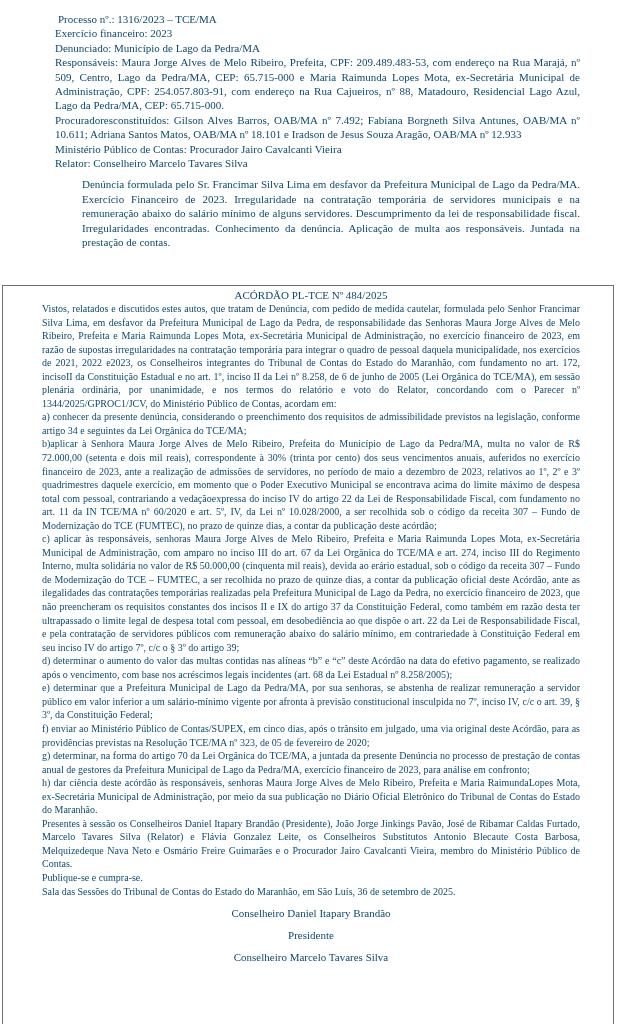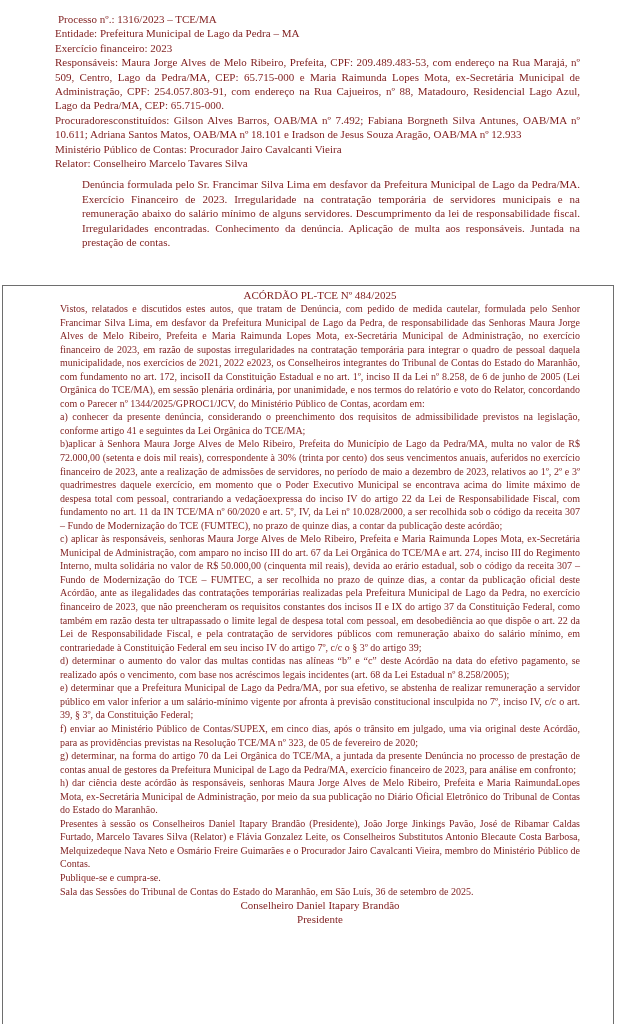--- a/index.html
+++ b/index.html
@@ -12,7 +12,7 @@
     width: 634px;
     height: 1024px;
     background: #ffffff;
-    color: #7f1d1d;
+    color: #0c4a6e;
     font-family: "Liberation Serif", "DejaVu Serif", serif;
     overflow: hidden;
   }

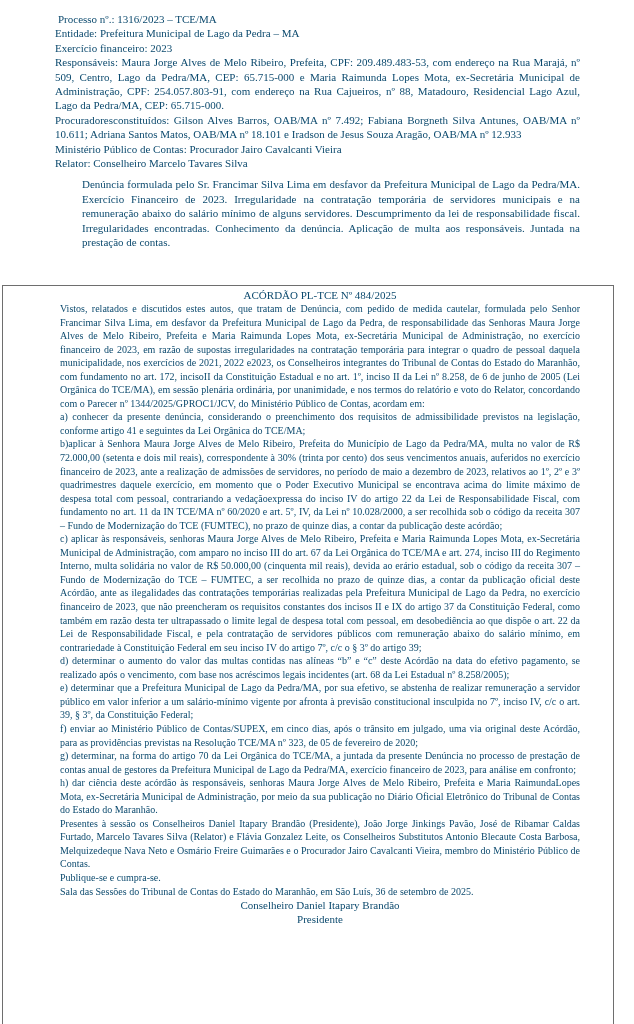--- a/index.html
+++ b/index.html
@@ -70,7 +70,6 @@
 
   <div class="header-block">
       <p>Processo nº.: 1316/2023 – TCE/MA</p>
-      <p>Entidade: Prefeitura Municipal de Lago da Pedra – MA</p>
       <p>Exercício financeiro: 2023</p>
       <p>Responsáveis: Maura Jorge Alves de Melo Ribeiro, Prefeita, CPF: 209.489.483-53, com endereço na Rua Marajá, nº 509, Centro, Lago da Pedra/MA, CEP: 65.715-000 e Maria Raimunda Lopes Mota, ex-Secretária Municipal de Administração, CPF: 254.057.803-91, com endereço na Rua Cajueiros, nº 88, Matadouro, Residencial Lago Azul, Lago da Pedra/MA, CEP: 65.715-000.</p>
       <p>Procuradoresconstituídos: Gilson Alves Barros, OAB/MA nº 7.492; Fabiana Borgneth Silva Antunes, OAB/MA nº 10.611; Adriana Santos Matos, OAB/MA nº 18.101 e Iradson de Jesus Souza Aragão, OAB/MA nº 12.933</p>

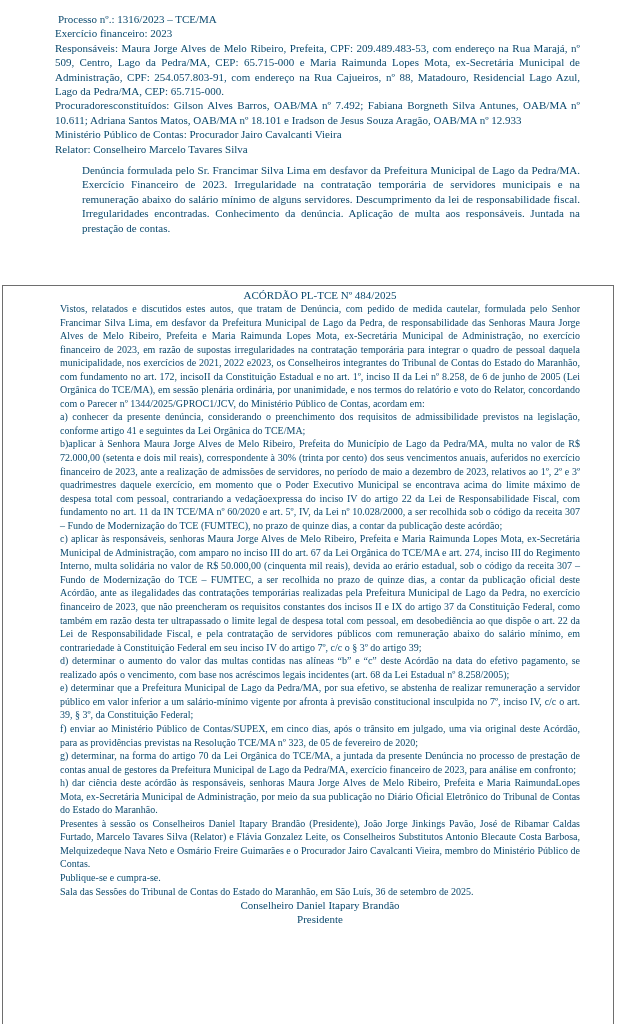--- a/index.html
+++ b/index.html
@@ -71,6 +71,7 @@
   <div class="header-block">
       <p>Processo nº.: 1316/2023 – TCE/MA</p>
       <p>Exercício financeiro: 2023</p>
+      <p>Denunciado: Município de Lago da Pedra/MA</p>
       <p>Responsáveis: Maura Jorge Alves de Melo Ribeiro, Prefeita, CPF: 209.489.483-53, com endereço na Rua Marajá, nº 509, Centro, Lago da Pedra/MA, CEP: 65.715-000 e Maria Raimunda Lopes Mota, ex-Secretária Municipal de Administração, CPF: 254.057.803-91, com endereço na Rua Cajueiros, nº 88, Matadouro, Residencial Lago Azul, Lago da Pedra/MA, CEP: 65.715-000.</p>
       <p>Procuradoresconstituídos: Gilson Alves Barros, OAB/MA nº 7.492; Fabiana Borgneth Silva Antunes, OAB/MA nº 10.611; Adriana Santos Matos, OAB/MA nº 18.101 e Iradson de Jesus Souza Aragão, OAB/MA nº 12.933</p>
       <p>Ministério Público de Contas: Procurador Jairo Cavalcanti Vieira</p>

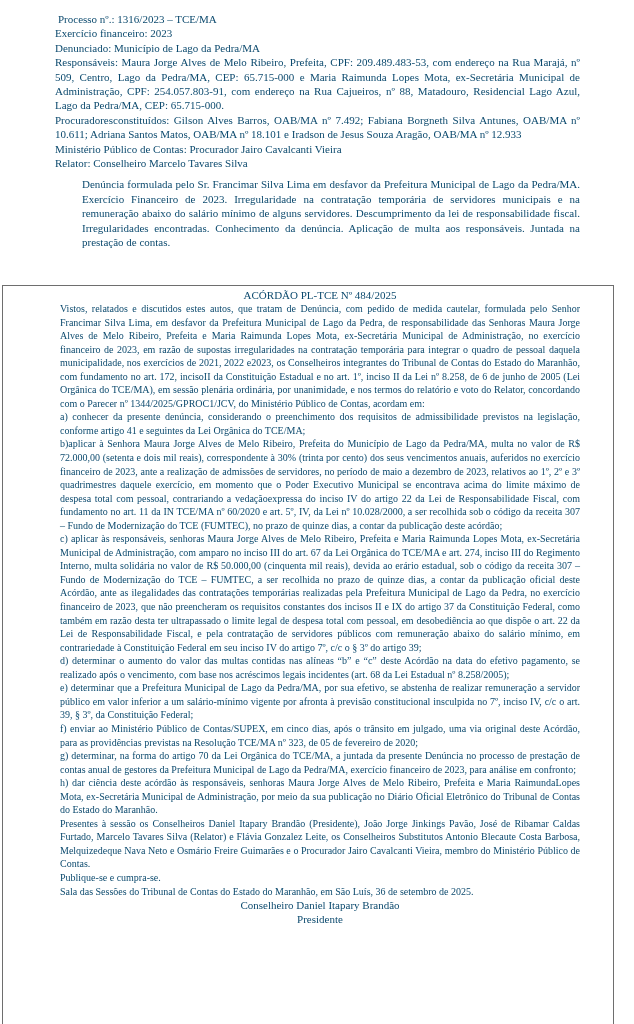--- a/index.html
+++ b/index.html
@@ -41,7 +41,7 @@
     border: 1px solid #6e6e6e;
     border-bottom: none;
     background: #ffffff;
-    padding: 2px 33px 0 57px;
+    padding: 2px 33px 0 39px;
   }
   .acordao-title {
     margin: 0;

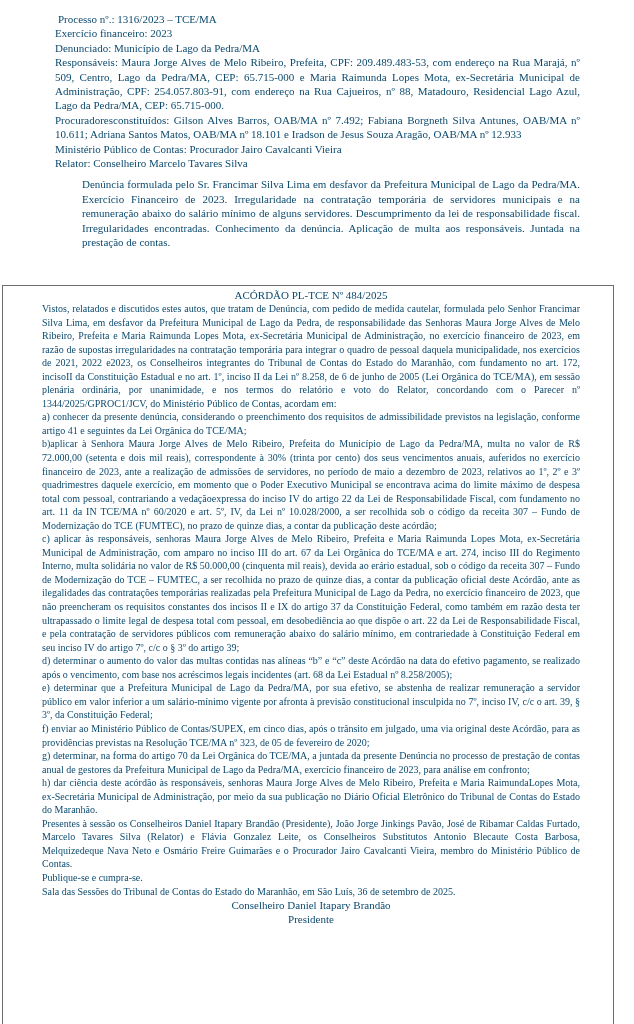--- a/index.html
+++ b/index.html
@@ -87,7 +87,7 @@
 
     <div class="acordao-body">
         <p>Vistos, relatados e discutidos estes autos, que tratam de Denúncia, com pedido de medida cautelar, formulada pelo Senhor Francimar Silva Lima, em desfavor da Prefeitura Municipal de Lago da Pedra, de responsabilidade das Senhoras Maura Jorge Alves de Melo Ribeiro, Prefeita e Maria Raimunda Lopes Mota, ex-Secretária Municipal de Administração, no exercício financeiro de 2023, em razão de supostas irregularidades na contratação temporária para integrar o quadro de pessoal daquela municipalidade, nos exercícios de 2021, 2022 e2023, os Conselheiros integrantes do Tribunal de Contas do Estado do Maranhão, com fundamento no art. 172, incisoII da Constituição Estadual e no art. 1º, inciso II da Lei nº 8.258, de 6 de junho de 2005 (Lei Orgânica do TCE/MA), em sessão plenária ordinária, por unanimidade, e nos termos do relatório e voto do Relator, concordando com o Parecer nº 1344/2025/GPROC1/JCV, do Ministério Público de Contas, acordam em:</p>
-        <p>a) conhecer da presente denúncia, considerando o preenchimento dos requisitos de admissibilidade previstos na legislação, conforme artigo 41 e seguintes da Lei Orgânica do TCE/MA;</p>
+        <p>a) conhecer da presente denúncia, considerando o preenchimento dos requisitos de admissibilidade previstos na legislação, conforme artigo 34 e seguintes da Lei Orgânica do TCE/MA;</p>
         <p>b)aplicar à Senhora Maura Jorge Alves de Melo Ribeiro, Prefeita do Município de Lago da Pedra/MA, multa no valor de R$ 72.000,00 (setenta e dois mil reais), correspondente à 30% (trinta por cento) dos seus vencimentos anuais, auferidos no exercício financeiro de 2023, ante a realização de admissões de servidores, no período de maio a dezembro de 2023, relativos ao 1º, 2º e 3º quadrimestres daquele exercício, em momento que o Poder Executivo Municipal se encontrava acima do limite máximo de despesa total com pessoal, contrariando a vedaçãoexpressa do inciso IV do artigo 22 da Lei de Responsabilidade Fiscal, com fundamento no art. 11 da IN TCE/MA nº 60/2020 e art. 5º, IV, da Lei nº 10.028/2000, a ser recolhida sob o código da receita 307 – Fundo de Modernização do TCE (FUMTEC), no prazo de quinze dias, a contar da publicação deste acórdão;</p>
         <p>c) aplicar às responsáveis, senhoras Maura Jorge Alves de Melo Ribeiro, Prefeita e Maria Raimunda Lopes Mota, ex-Secretária Municipal de Administração, com amparo no inciso III do art. 67 da Lei Orgânica do TCE/MA e art. 274, inciso III do Regimento Interno, multa solidária no valor de R$ 50.000,00 (cinquenta mil reais), devida ao erário estadual, sob o código da receita 307 – Fundo de Modernização do TCE – FUMTEC, a ser recolhida no prazo de quinze dias, a contar da publicação oficial deste Acórdão, ante as ilegalidades das contratações temporárias realizadas pela Prefeitura Municipal de Lago da Pedra, no exercício financeiro de 2023, que não preencheram os requisitos constantes dos incisos II e IX do artigo 37 da Constituição Federal, como também em razão desta ter ultrapassado o limite legal de despesa total com pessoal, em desobediência ao que dispõe o art. 22 da Lei de Responsabilidade Fiscal, e pela contratação de servidores públicos com remuneração abaixo do salário mínimo, em contrariedade à Constituição Federal em seu inciso IV do artigo 7º, c/c o § 3º do artigo 39;</p>
         <p>d) determinar o aumento do valor das multas contidas nas alíneas “b”  e “c”  deste Acórdão na data do efetivo pagamento, se realizado após o vencimento, com base nos acréscimos legais incidentes (art. 68 da Lei Estadual nº 8.258/2005);</p>

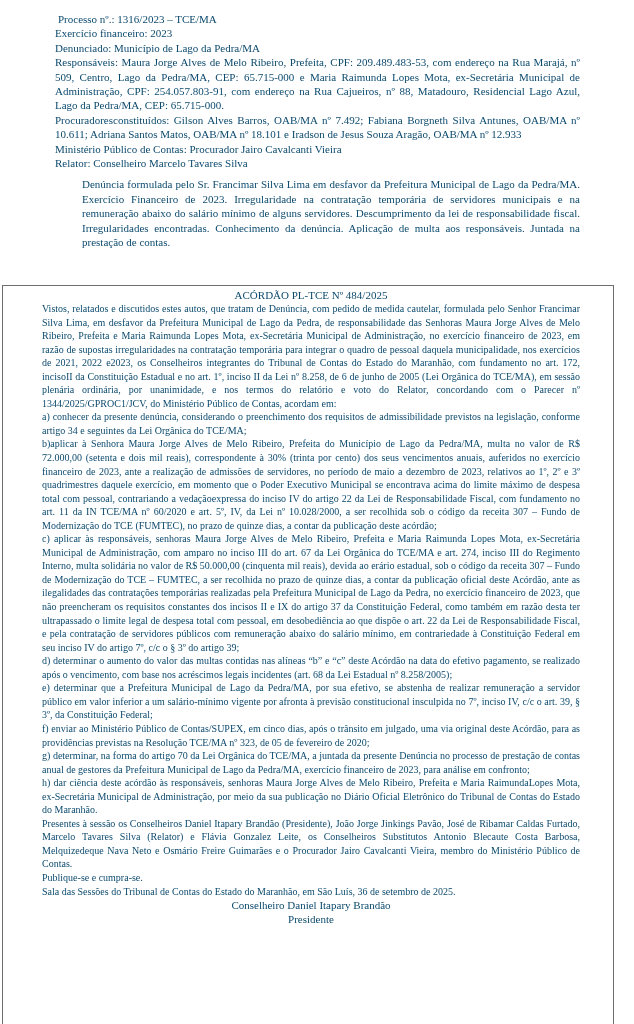--- a/index.html
+++ b/index.html
@@ -91,7 +91,7 @@
         <p>b)aplicar à Senhora Maura Jorge Alves de Melo Ribeiro, Prefeita do Município de Lago da Pedra/MA, multa no valor de R$ 72.000,00 (setenta e dois mil reais), correspondente à 30% (trinta por cento) dos seus vencimentos anuais, auferidos no exercício financeiro de 2023, ante a realização de admissões de servidores, no período de maio a dezembro de 2023, relativos ao 1º, 2º e 3º quadrimestres daquele exercício, em momento que o Poder Executivo Municipal se encontrava acima do limite máximo de despesa total com pessoal, contrariando a vedaçãoexpressa do inciso IV do artigo 22 da Lei de Responsabilidade Fiscal, com fundamento no art. 11 da IN TCE/MA nº 60/2020 e art. 5º, IV, da Lei nº 10.028/2000, a ser recolhida sob o código da receita 307 – Fundo de Modernização do TCE (FUMTEC), no prazo de quinze dias, a contar da publicação deste acórdão;</p>
         <p>c) aplicar às responsáveis, senhoras Maura Jorge Alves de Melo Ribeiro, Prefeita e Maria Raimunda Lopes Mota, ex-Secretária Municipal de Administração, com amparo no inciso III do art. 67 da Lei Orgânica do TCE/MA e art. 274, inciso III do Regimento Interno, multa solidária no valor de R$ 50.000,00 (cinquenta mil reais), devida ao erário estadual, sob o código da receita 307 – Fundo de Modernização do TCE – FUMTEC, a ser recolhida no prazo de quinze dias, a contar da publicação oficial deste Acórdão, ante as ilegalidades das contratações temporárias realizadas pela Prefeitura Municipal de Lago da Pedra, no exercício financeiro de 2023, que não preencheram os requisitos constantes dos incisos II e IX do artigo 37 da Constituição Federal, como também em razão desta ter ultrapassado o limite legal de despesa total com pessoal, em desobediência ao que dispõe o art. 22 da Lei de Responsabilidade Fiscal, e pela contratação de servidores públicos com remuneração abaixo do salário mínimo, em contrariedade à Constituição Federal em seu inciso IV do artigo 7º, c/c o § 3º do artigo 39;</p>
         <p>d) determinar o aumento do valor das multas contidas nas alíneas “b”  e “c”  deste Acórdão na data do efetivo pagamento, se realizado após o vencimento, com base nos acréscimos legais incidentes (art. 68 da Lei Estadual nº 8.258/2005);</p>
-        <p>e) determinar que a Prefeitura Municipal de Lago da Pedra/MA, por sua efetivo, se abstenha de realizar remuneração a servidor público em valor inferior a um salário-mínimo vigente por afronta à previsão constitucional insculpida no 7º, inciso IV, c/c o art. 39, § 3º, da Constituição Federal;</p>
+        <p>e) determinar que a Prefeitura Municipal de Lago da Pedra/MA, por sua senhoras, se abstenha de realizar remuneração a servidor público em valor inferior a um salário-mínimo vigente por afronta à previsão constitucional insculpida no 7º, inciso IV, c/c o art. 39, § 3º, da Constituição Federal;</p>
         <p>f) enviar ao Ministério Público de Contas/SUPEX, em cinco dias, após o trânsito em julgado, uma via original deste Acórdão, para as providências previstas na Resolução TCE/MA nº 323, de 05 de fevereiro de 2020;</p>
         <p>g) determinar, na forma do artigo 70 da Lei Orgânica do TCE/MA, a juntada da presente Denúncia no processo de prestação de contas anual de gestores da Prefeitura Municipal de Lago da Pedra/MA, exercício financeiro de 2023, para análise em confronto;</p>
         <p>h) dar ciência deste acórdão às responsáveis, senhoras Maura Jorge Alves de Melo Ribeiro, Prefeita e Maria RaimundaLopes Mota, ex-Secretária Municipal de Administração, por meio da sua publicação no Diário Oficial Eletrônico do Tribunal de Contas do Estado do Maranhão.</p>

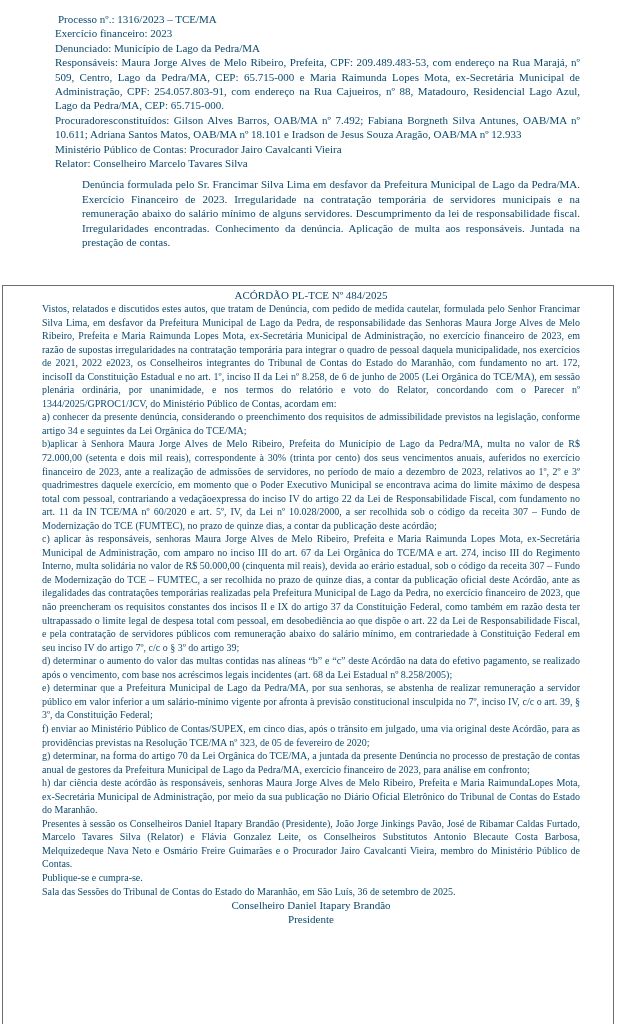--- a/index.html
+++ b/index.html
@@ -57,7 +57,7 @@
     text-align: justify;
   }
   .signatures p {
-    margin: 0;
+    margin: 8px;
     font-size: 11px;
     line-height: 14px;
     text-align: center;

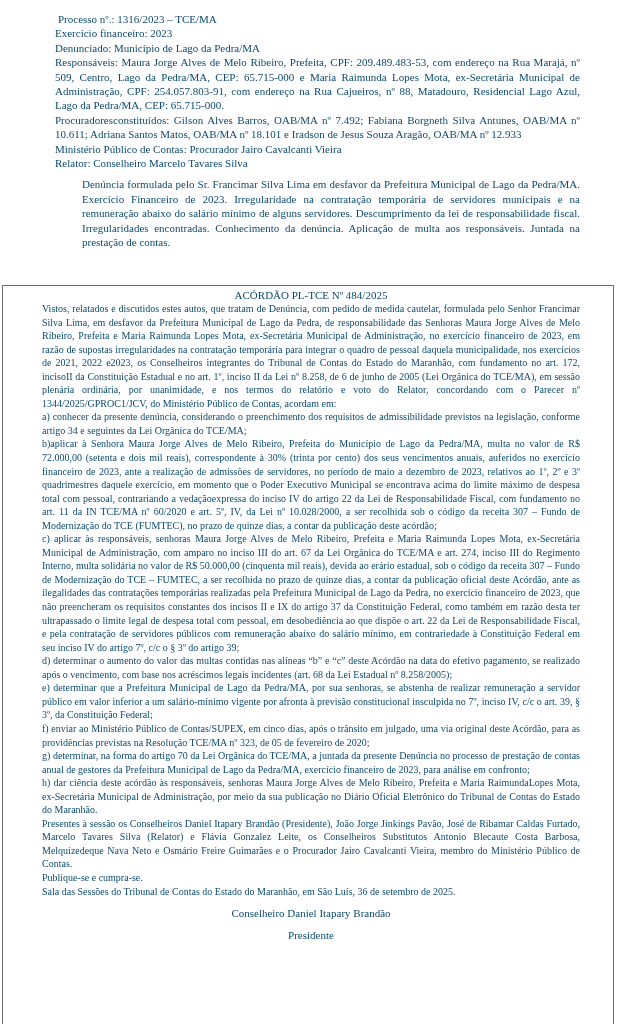--- a/index.html
+++ b/index.html
@@ -103,6 +103,7 @@
     <div class="signatures">
         <p>Conselheiro Daniel Itapary Brandão</p>
         <p>Presidente</p>
+        <p>Conselheiro Marcelo Tavares Silva</p>
       </div>
   </div>
 

